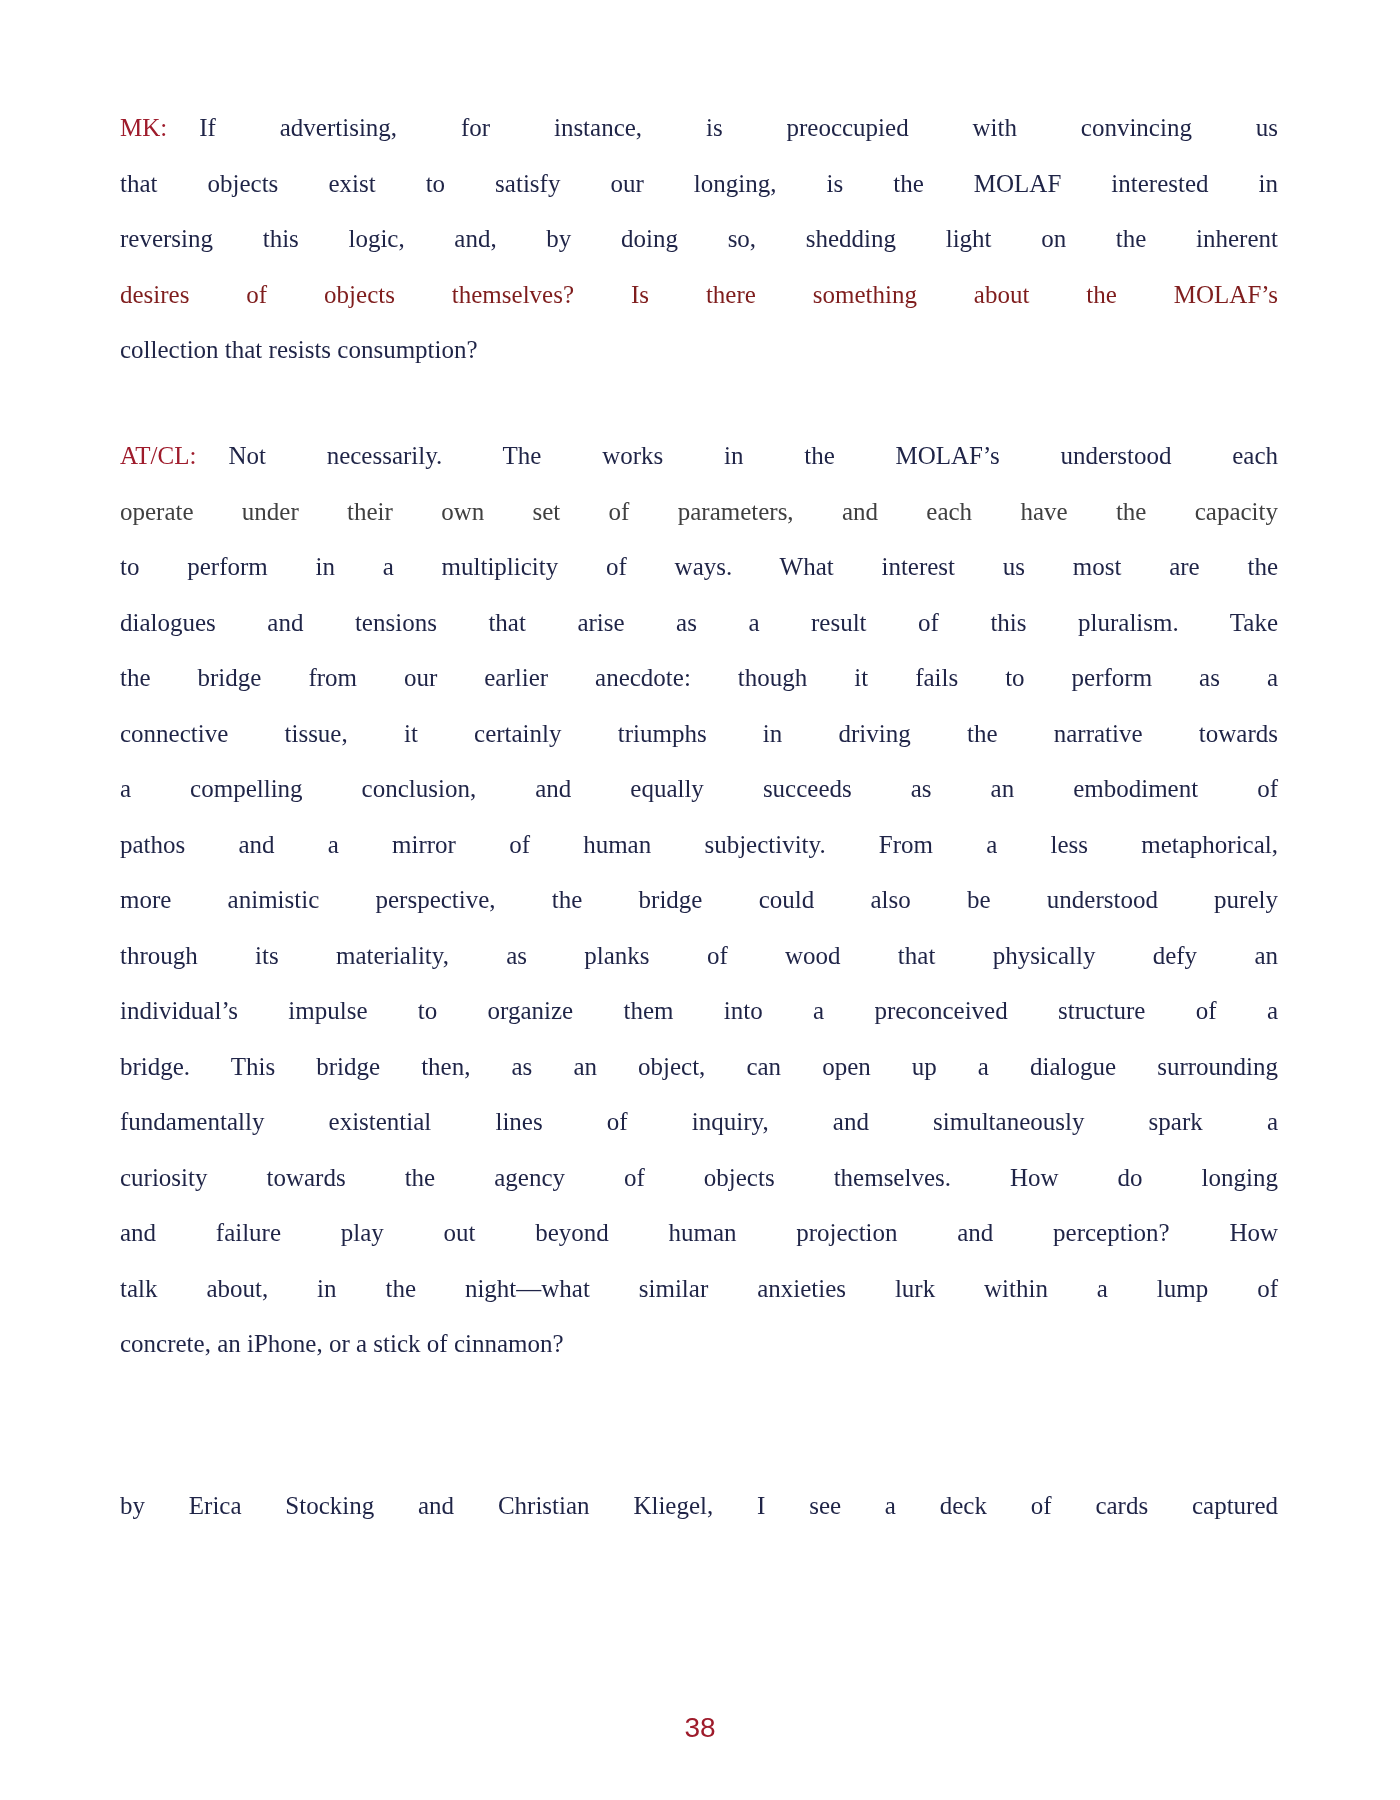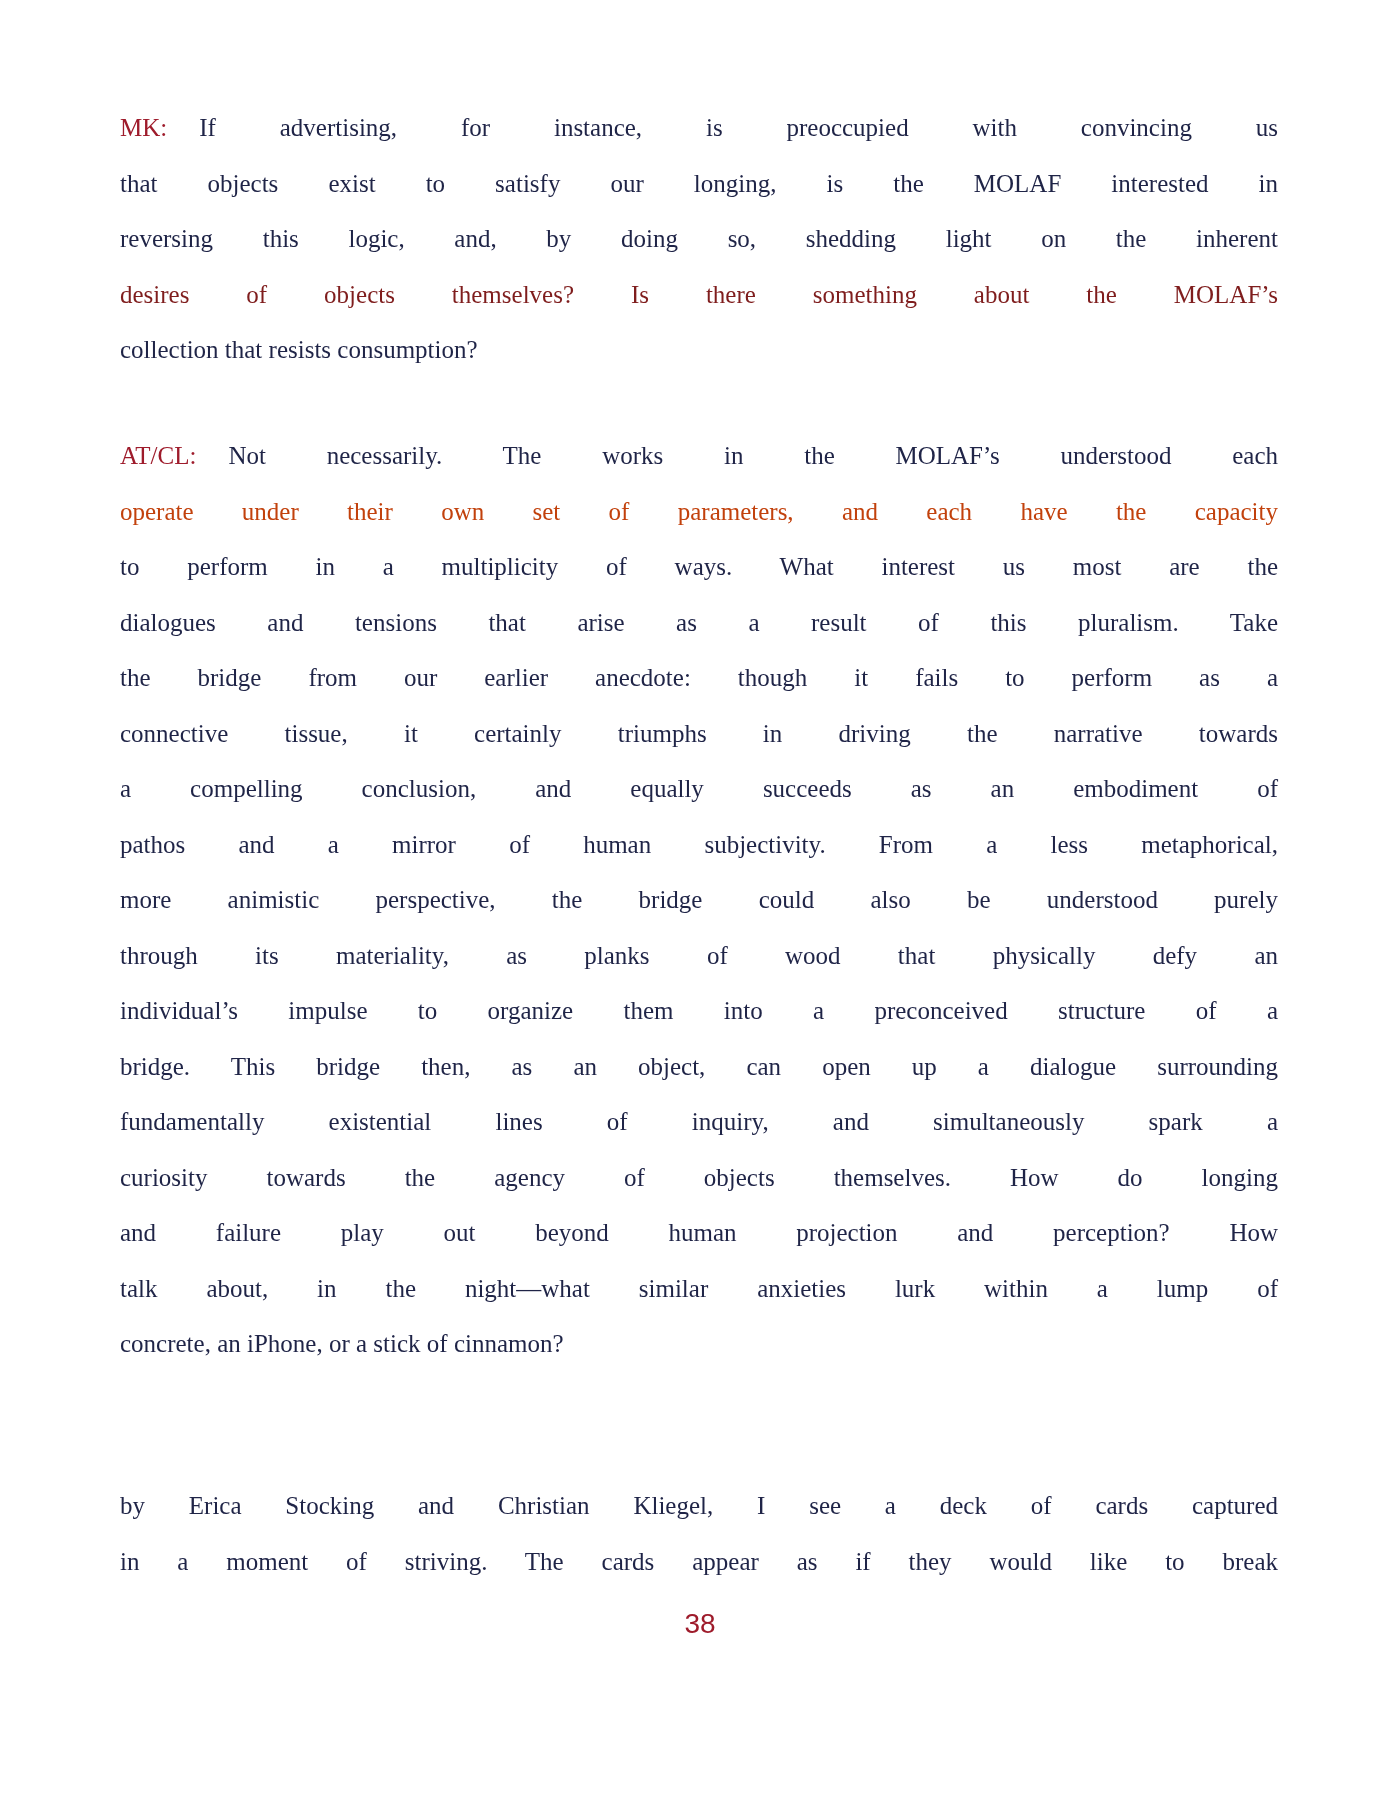--- a/index.html
+++ b/index.html
@@ -48,7 +48,7 @@
 
     <div class="para p2">
       <span class="line" style="color: rgb(31, 36, 71); white-space: normal; width: 1158px;"><span class="speaker" style="color: rgb(158, 27, 43);">AT/CL:</span><span>Not necessarily. The works in the MOLAF’s understood each</span></span>
-      <span class="line" style="color: #c2410c; white-space: normal; width: 1158px;">operate under their own set of parameters, and each have the capacity</span>
+      <span class="line" style="color: #404040; white-space: normal; width: 1158px;">operate under their own set of parameters, and each have the capacity</span>
       <span class="line" style="color: rgb(31, 36, 71); white-space: normal; width: 1158px;">to perform in a multiplicity of ways. What interest us most are the</span>
       <span class="line" style="color: rgb(31, 36, 71); white-space: normal; width: 1158px;">dialogues and tensions that arise as a result of this pluralism. Take</span>
       <span class="line" style="color: rgb(31, 36, 71); white-space: normal; width: 1158px;">the bridge from our earlier anecdote: though it fails to perform as a</span>

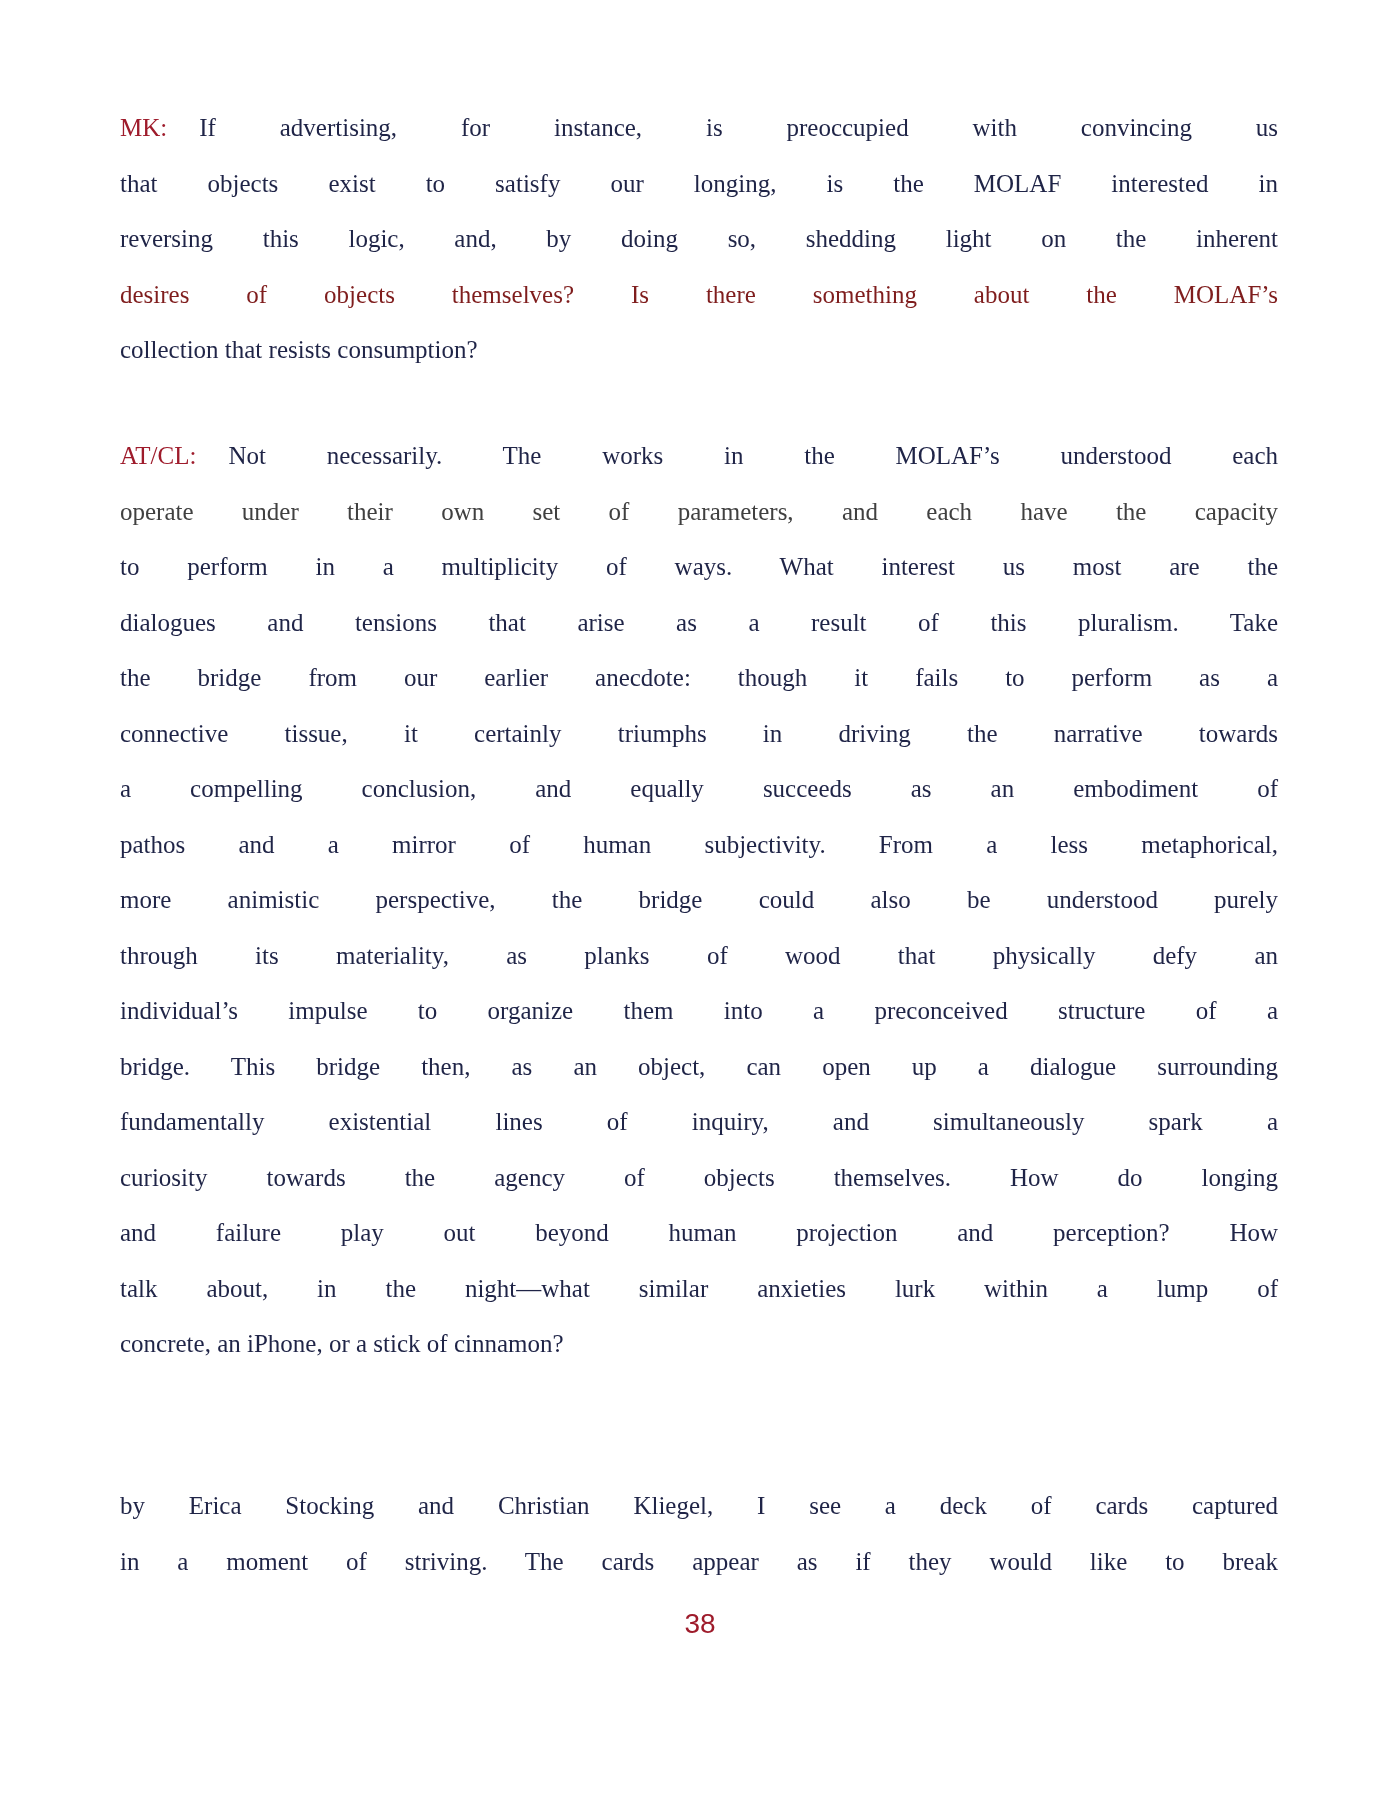--- a/index.html
+++ b/index.html
@@ -68,7 +68,6 @@
 
     <div class="para p3">
       <span class="line" style="color: rgb(31, 36, 71); white-space: normal; width: 1158px;">by Erica Stocking and Christian Kliegel, I see a deck of cards captured</span>
-      <span class="line" style="color: rgb(31, 36, 71); white-space: normal; width: 1158px;">in a moment of striving. The cards appear as if they would like to break</span>
     </div>
 
   </div>

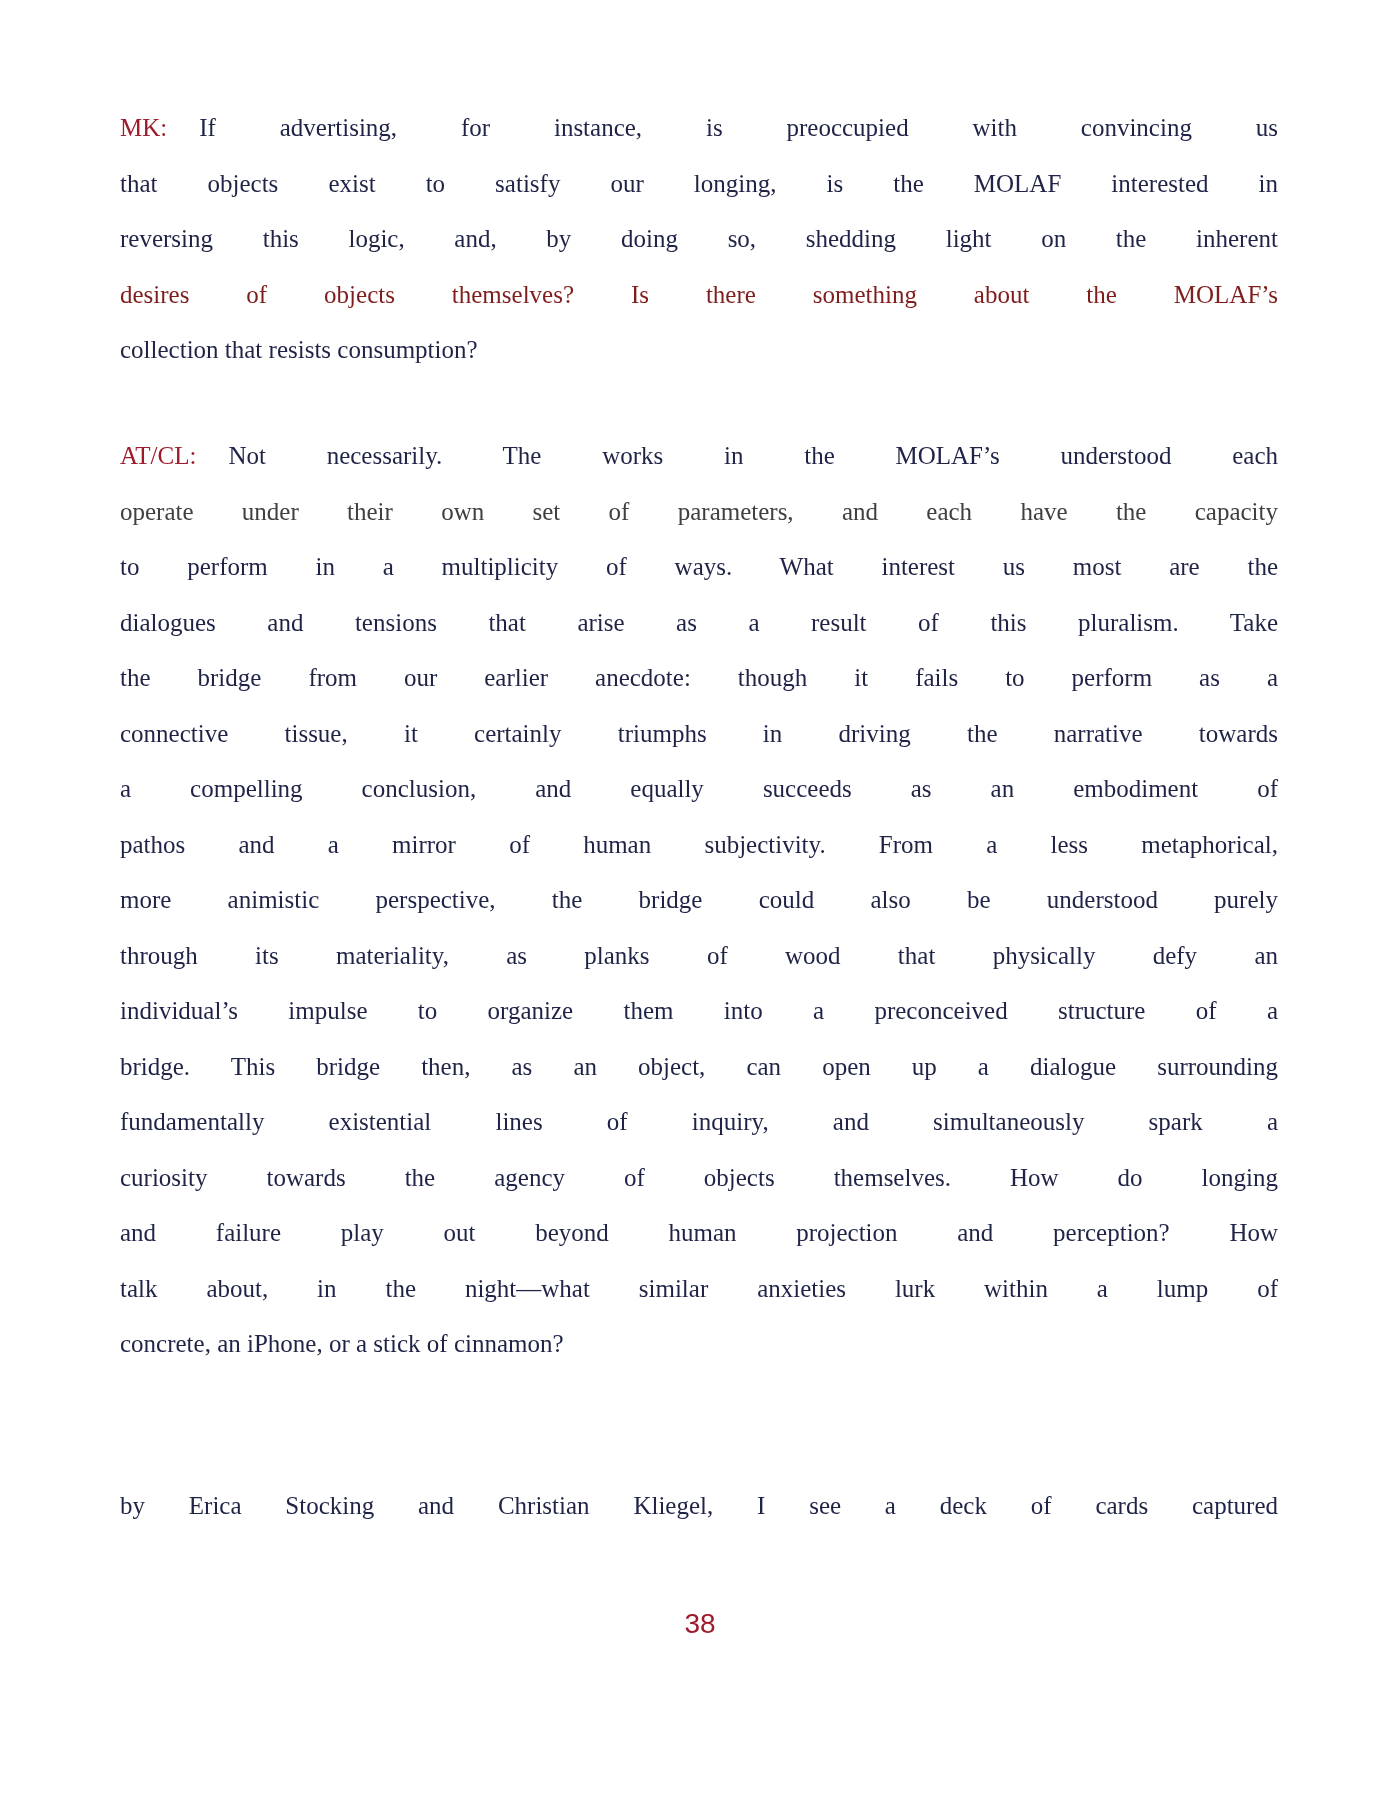--- a/index.html
+++ b/index.html
@@ -26,7 +26,7 @@
   .p2 { top: 428px; }
   .p3 { top: 1478px; }
   .page-number {
-    position: absolute; left: 0; width: 1400px; top: 1608px;
+    position: absolute; left: 0; width: 1400px; top: 1712px;
     text-align: center;
     font-family: "Liberation Sans", "DejaVu Sans", sans-serif;
     font-size: 28px; color: #9e1b2b;

